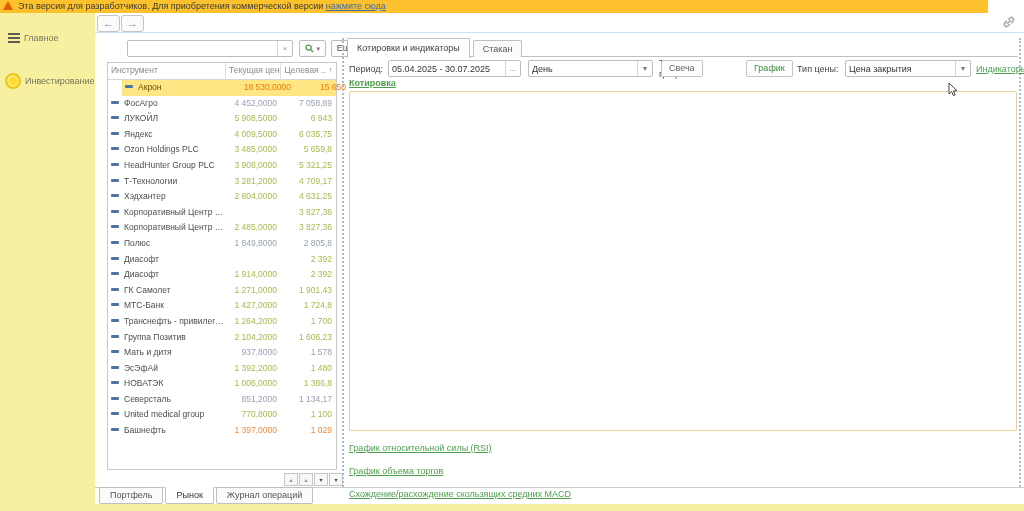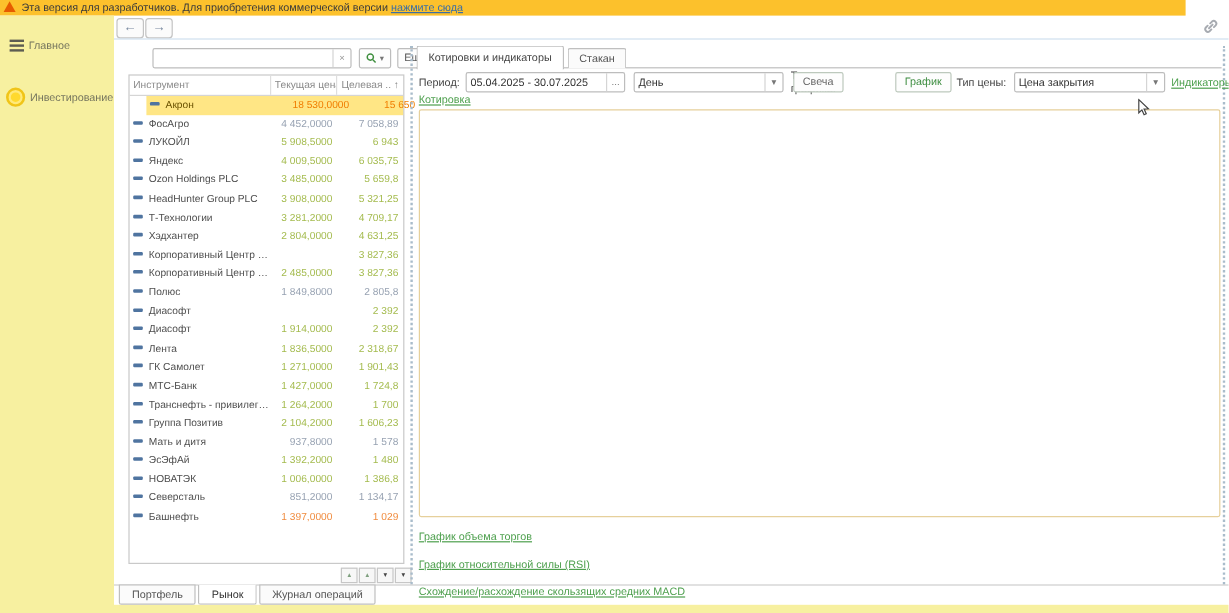--- a/index.html
+++ b/index.html
@@ -97,7 +97,7 @@
   
   .chartbox{position:absolute;left:349px;top:91px;width:668px;height:340px;background:#fff;
             border:1px solid #e6d09b;border-radius:2px;}
-  .quote-link{position:absolute;left:349px;top:78px;}
+  .quote-link{position:absolute;left:349px;top:78px;font-weight:bold;}
   .chart-links{position:absolute;left:349px;top:437px;}
   .chart-links div{margin-bottom:5px;}
 

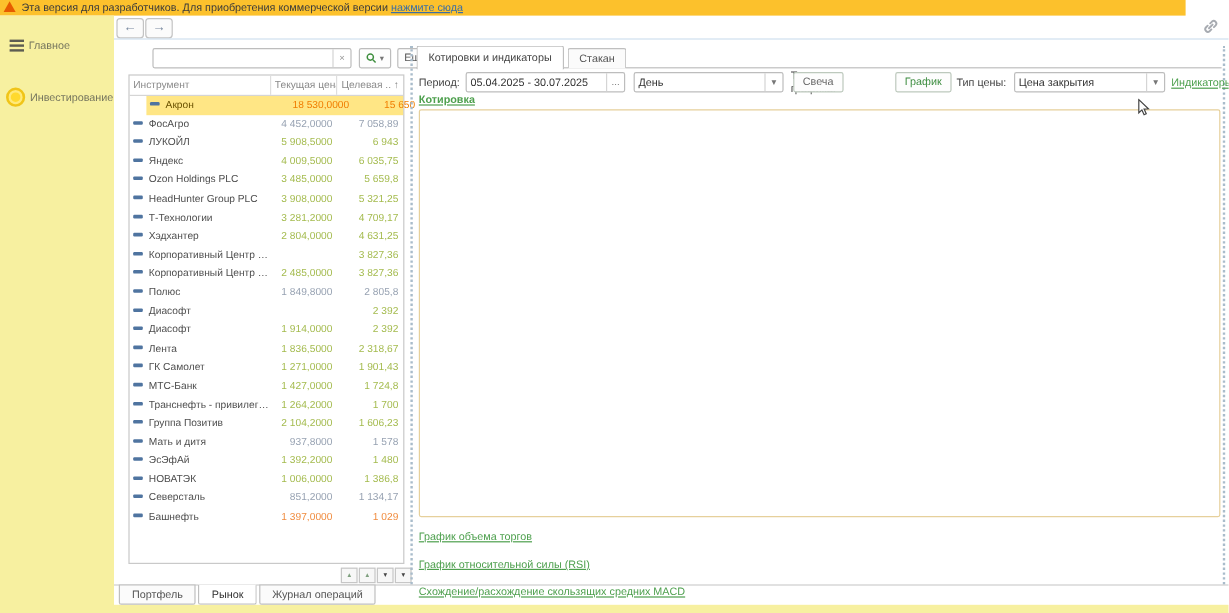--- a/index.html
+++ b/index.html
@@ -234,11 +234,6 @@
           <span class="c-tgt" style="color:#a4bb4e">2 392</span>
         </div>
         <div class="trow">
-          <span class="c-name"><span class="ticon"></span>Лента</span>
-          <span class="c-cur" style="color:#a4bb4e">1 836,5000</span>
-          <span class="c-tgt" style="color:#a4bb4e">2 318,67</span>
-        </div>
-        <div class="trow">
           <span class="c-name"><span class="ticon"></span>ГК Самолет</span>
           <span class="c-cur" style="color:#a4bb4e">1 271,0000</span>
           <span class="c-tgt" style="color:#a4bb4e">1 901,43</span>

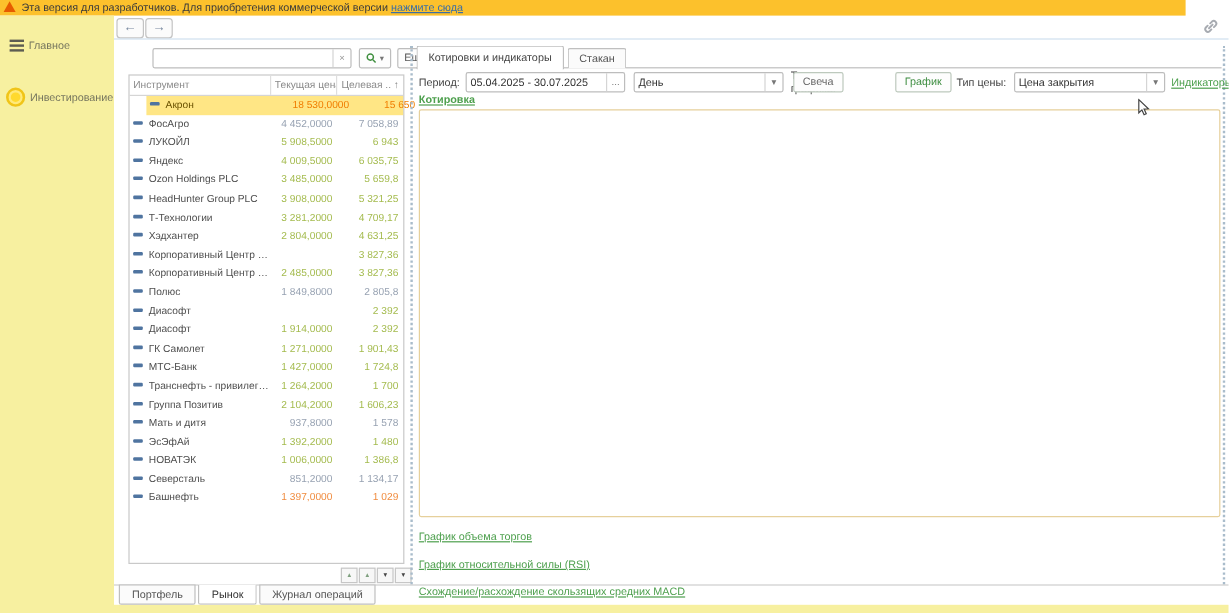--- a/index.html
+++ b/index.html
@@ -274,6 +274,11 @@
           <span class="c-tgt" style="color:#97a2b2">1 134,17</span>
         </div>
         <div class="trow">
+          <span class="c-name"><span class="ticon"></span>United medical group</span>
+          <span class="c-cur" style="color:#a4bb4e">770,8000</span>
+          <span class="c-tgt" style="color:#a4bb4e">1 100</span>
+        </div>
+        <div class="trow">
           <span class="c-name"><span class="ticon"></span>Башнефть</span>
           <span class="c-cur" style="color:#f08c3f">1 397,0000</span>
           <span class="c-tgt" style="color:#f08c3f">1 029</span>

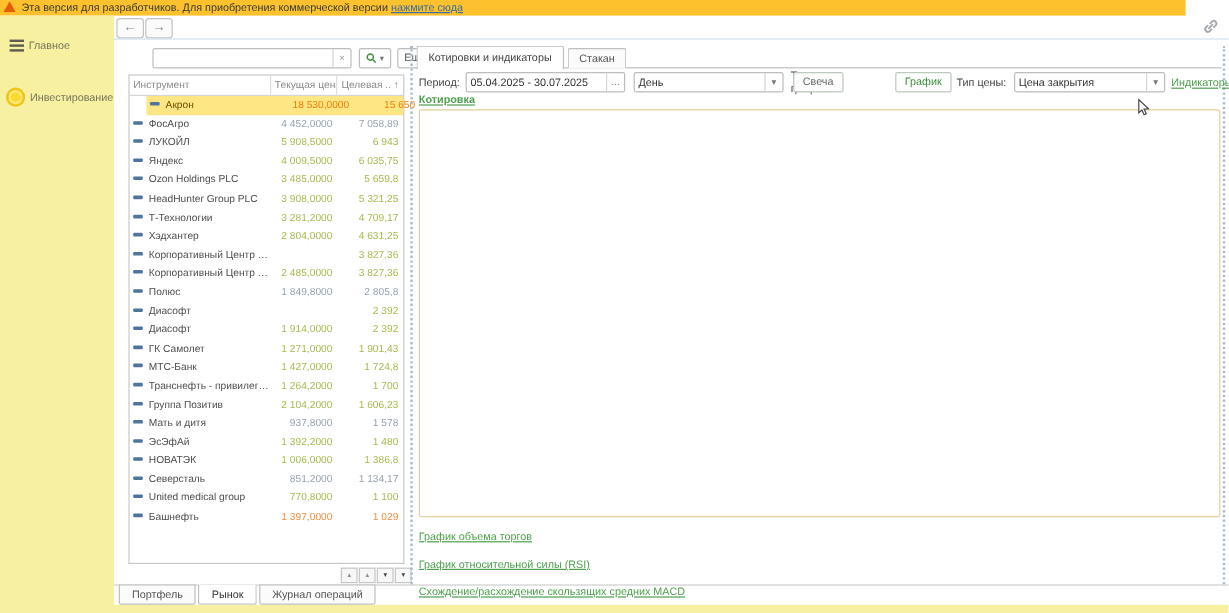--- a/index.html
+++ b/index.html
@@ -329,8 +329,8 @@
   </svg>
 
   <div class="chart-links">
+    <div><span class="link-green">График относительной силы (RSI)</span></div>
     <div><span class="link-green">График объема торгов</span></div>
-    <div><span class="link-green">График относительной силы (RSI)</span></div>
     <div><span class="link-green">Схождение/расхождение скользящих средних MACD</span></div>
   </div>
 

